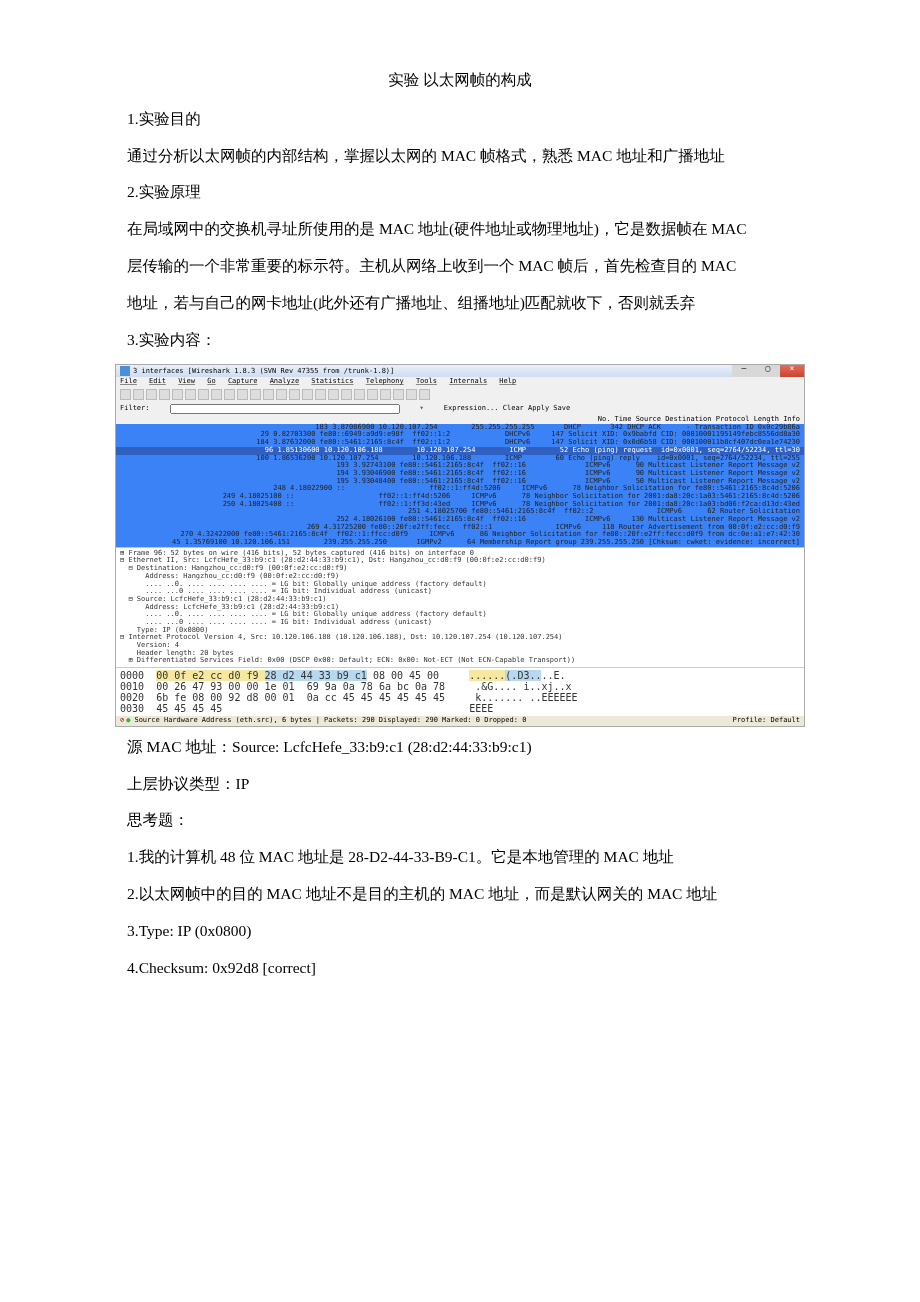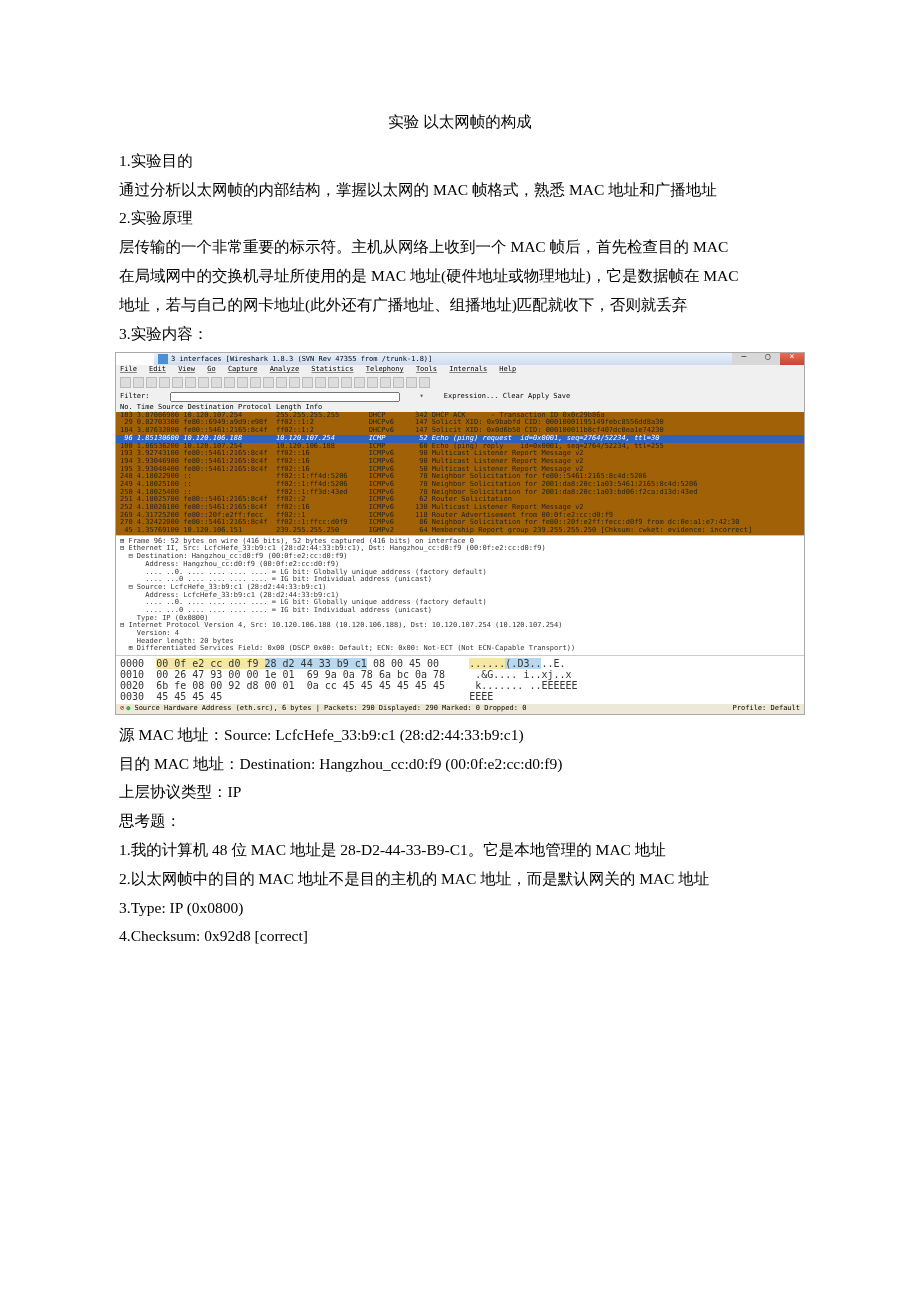--- a/index.html
+++ b/index.html
@@ -10,7 +10,7 @@
     width: 920px;
   }
   .page {
-    padding: 110px 115px 0 115px;
+    padding: 68px 115px 0 115px;
     font-size: 15.5px;
     line-height: 1.6;
     color: #000;

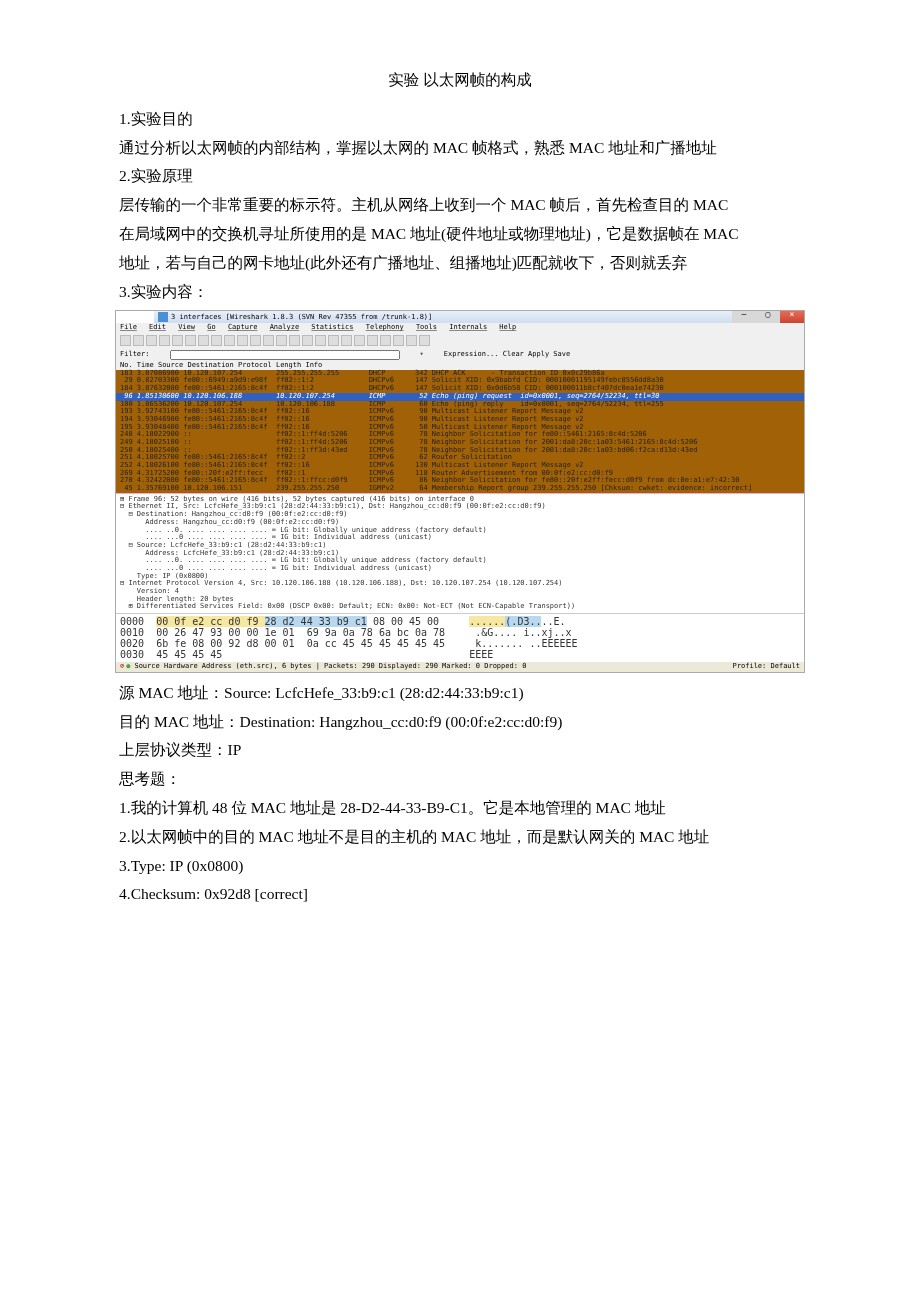--- a/index.html
+++ b/index.html
@@ -19,7 +19,7 @@
     text-align: center;
     margin-bottom: 14px;
   }
-  .p { margin: 4px; text-align: justify; }
+  .p { margin: 12px; text-align: justify; }
   .scr {
     margin-top: 6px;
     width: 690px;

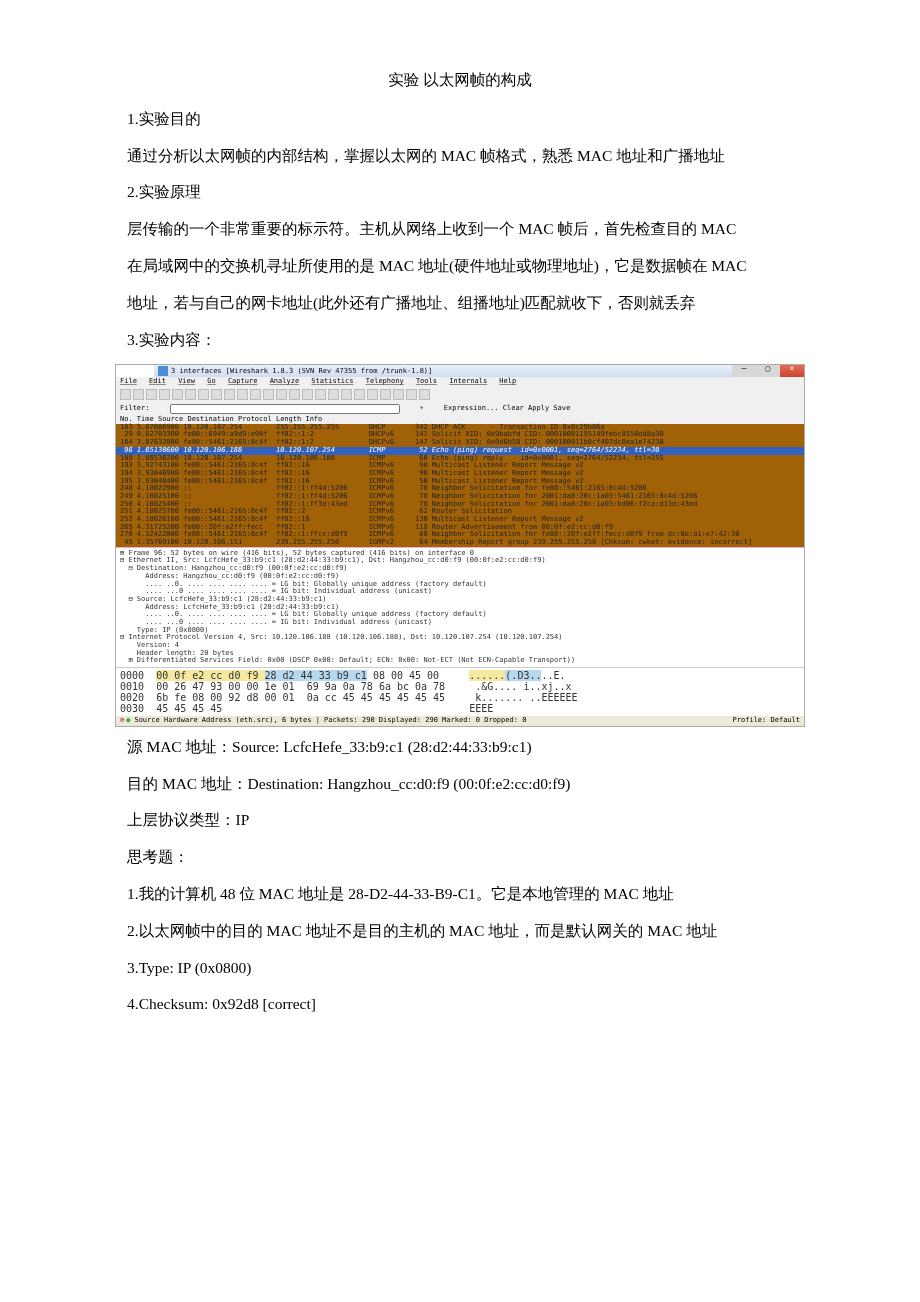--- a/index.html
+++ b/index.html
@@ -72,8 +72,8 @@
   <p class="p">1.实验目的</p>
   <p class="p">通过分析以太网帧的内部结构，掌握以太网的 MAC 帧格式，熟悉 MAC 地址和广播地址</p>
   <p class="p">2.实验原理</p>
+  <p class="p">在局域网中的交换机寻址所使用的是 MAC 地址(硬件地址或物理地址)，它是数据帧在 MAC</p>
   <p class="p">层传输的一个非常重要的标示符。主机从网络上收到一个 MAC 帧后，首先检查目的 MAC</p>
-  <p class="p">在局域网中的交换机寻址所使用的是 MAC 地址(硬件地址或物理地址)，它是数据帧在 MAC</p>
   <p class="p">地址，若与自己的网卡地址(此外还有广播地址、组播地址)匹配就收下，否则就丢弃</p>
   <p class="p">3.实验内容：</p>
 

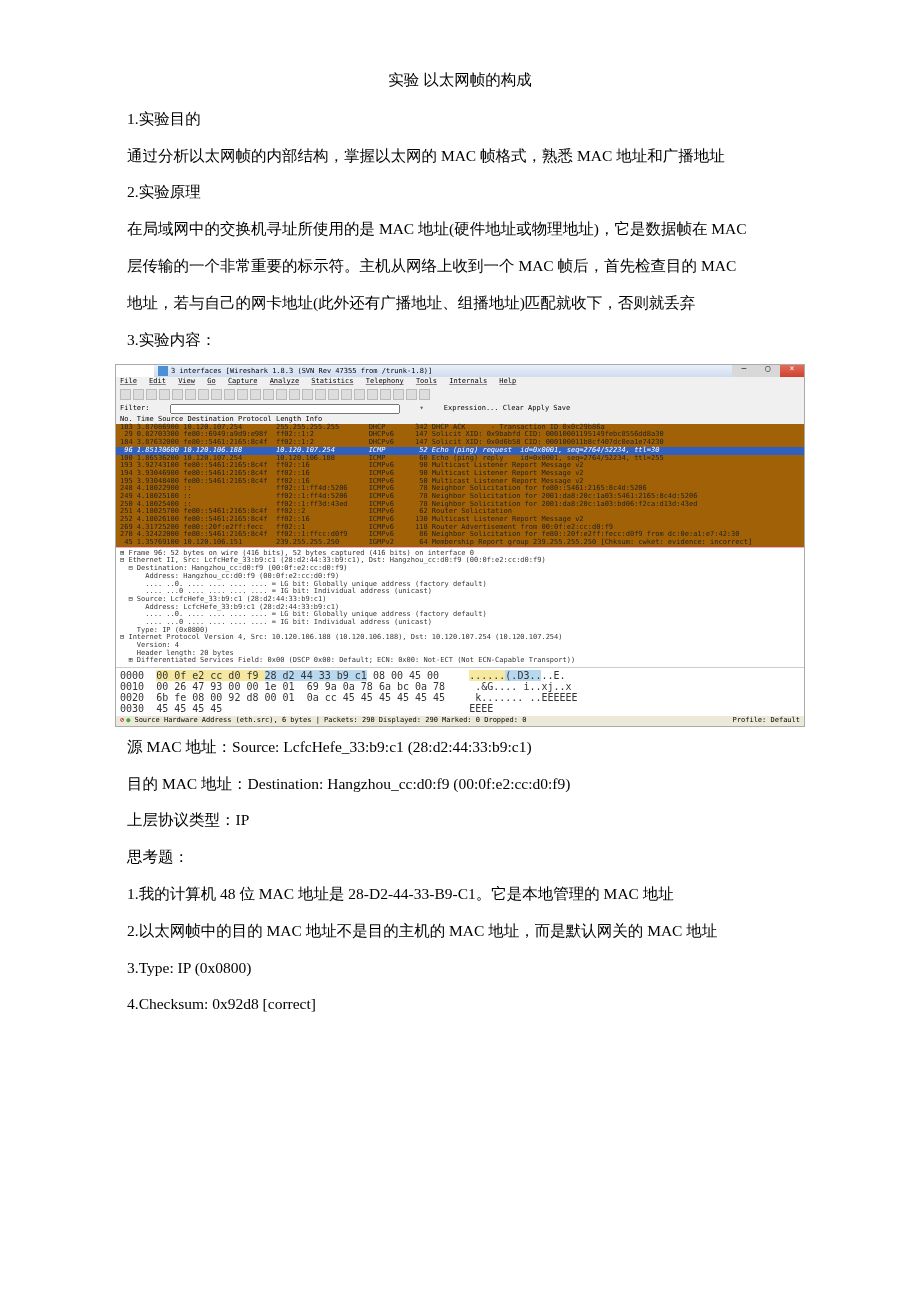--- a/index.html
+++ b/index.html
@@ -34,7 +34,6 @@
     padding: 1px 4px;
     display: flex;
     align-items: center;
-    margin-left: 38px;
   }
   .tb .wicon {
     width: 10px; height: 10px; background: #4a90d9; margin-right: 3px;

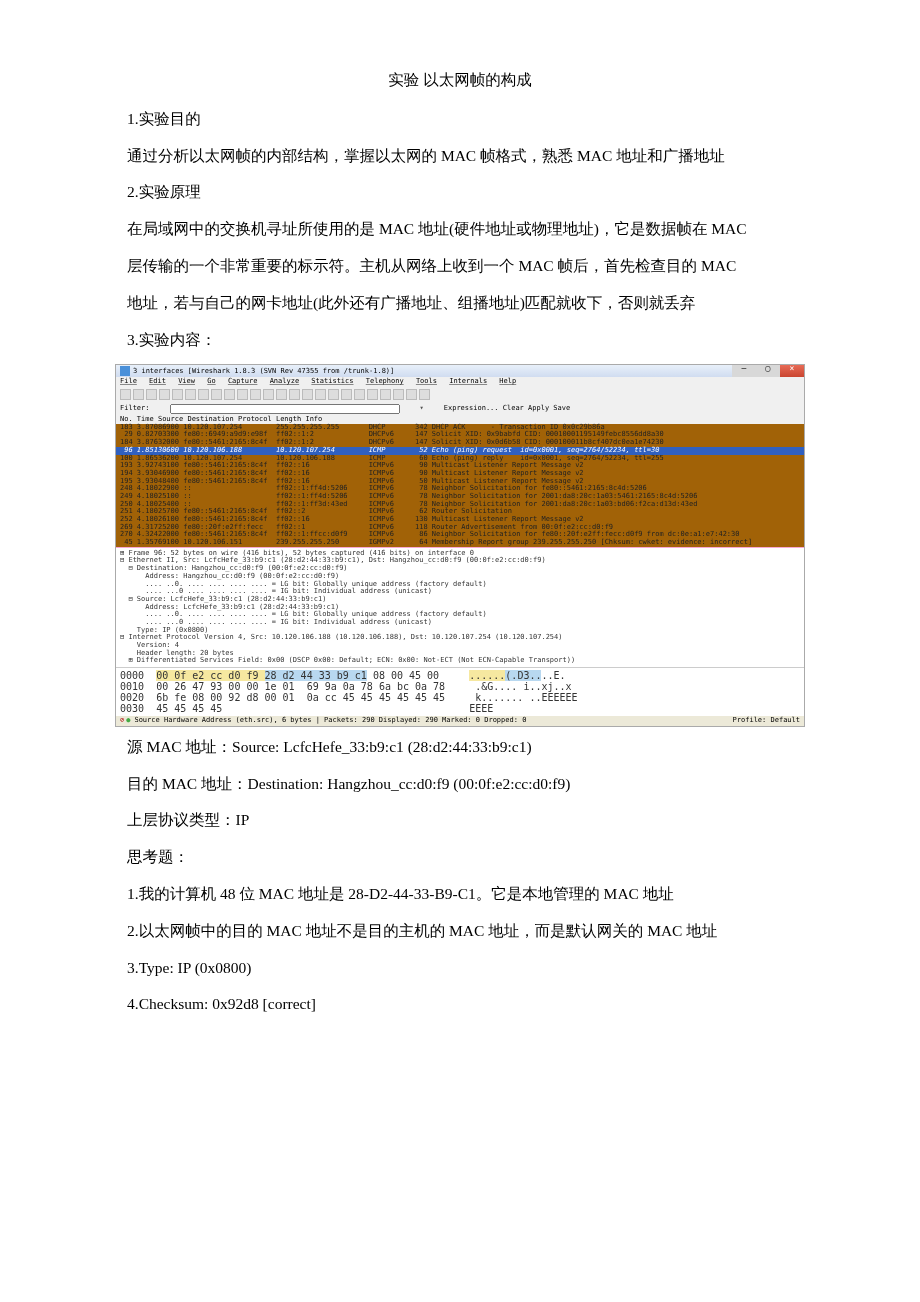--- a/index.html
+++ b/index.html
@@ -52,7 +52,7 @@
   .tbar .ico { width:11px; height:11px; background:#ddd; border:1px solid #bbb; }
   .filt { background:#f0f0f0; padding:2px 4px; display:flex; align-items:center; gap:20px; }
   .filt input { flex:0 0 230px; height:10px; font-size:7px; }
-  .list { background:#a16207; }
+  .list { background:#3b82f6;text-align:right; }
   .lh { background:#f0f0f0; padding:0 4px; }
   .lr { padding:0 4px; white-space:pre; color:#222; }
   .lr.h { background:#3060c0; color:#fff;font-style:italic; }

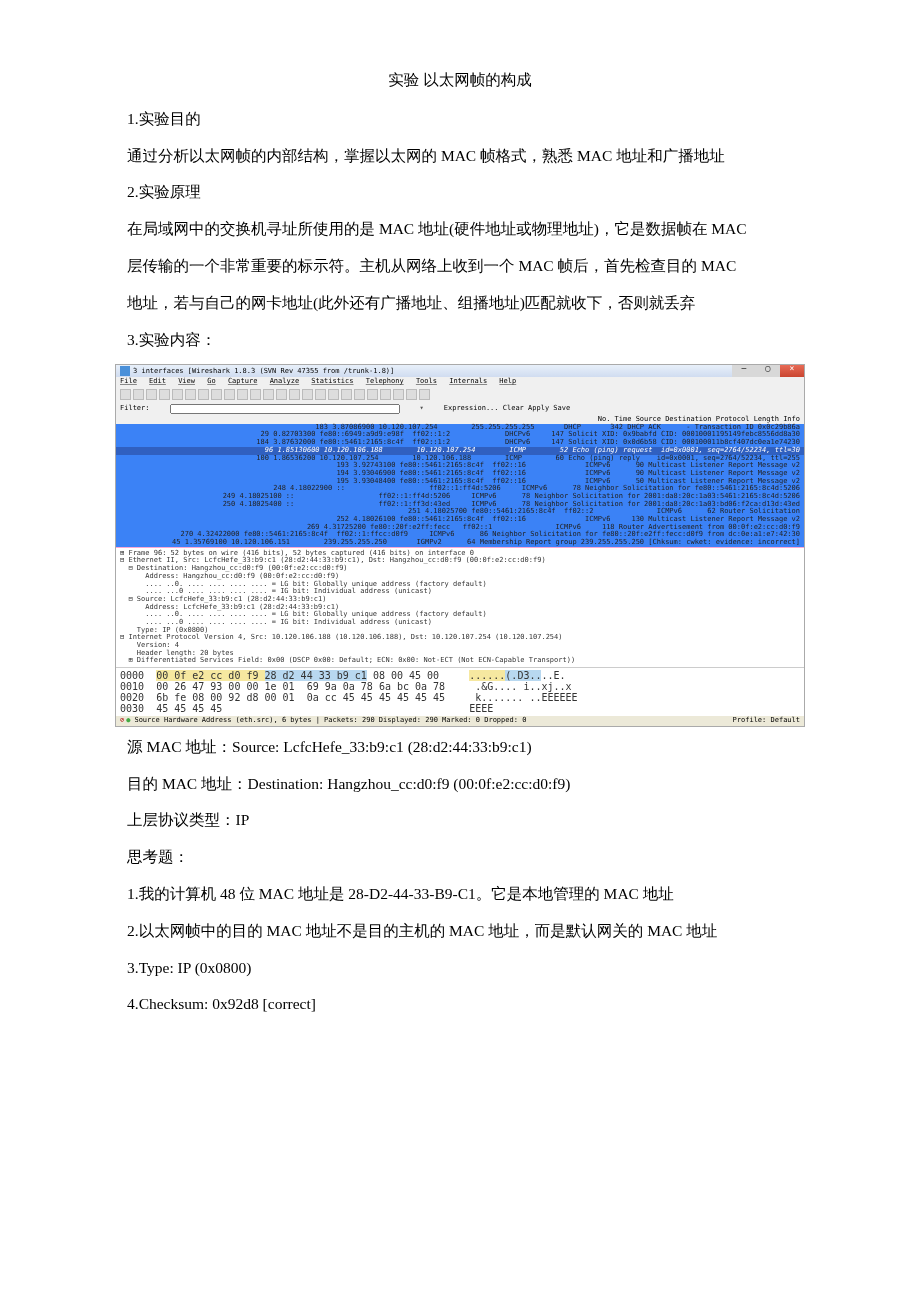--- a/index.html
+++ b/index.html
@@ -55,7 +55,7 @@
   .list { background:#3b82f6;text-align:right; }
   .lh { background:#f0f0f0; padding:0 4px; }
   .lr { padding:0 4px; white-space:pre; color:#222; }
-  .lr.h { background:#3060c0; color:#fff;font-style:italic; }
+  .lr.h { background:#3060c0; color:#fff; }
   .det { background:#fff; padding:2px 4px; color:#333; border-top:1px solid #f9a8d4; white-space:pre; overflow:hidden; }
   .hex { background:#fff; padding:2px 4px; color:#333; border-top:1px solid #ccc; font-size:10px; white-space:pre; }
   .hex .hl1 { background:#f6e8a0; }

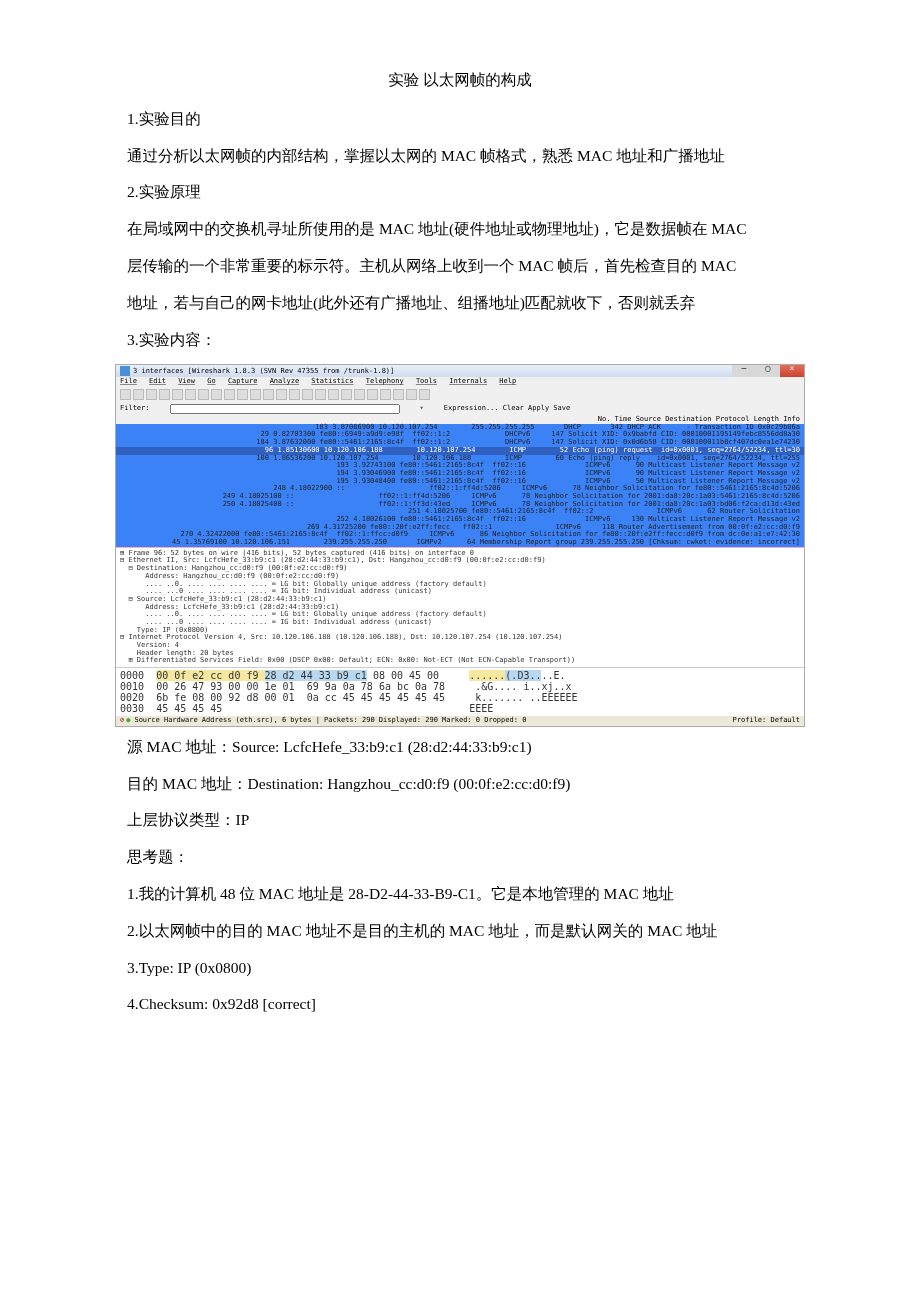--- a/index.html
+++ b/index.html
@@ -178,7 +178,6 @@
   </div>
 
   <p class="p" style="margin-top:8px">源 MAC 地址：Source: LcfcHefe_33:b9:c1 (28:d2:44:33:b9:c1)</p>
-  <p class="p">目的 MAC 地址：Destination: Hangzhou_cc:d0:f9 (00:0f:e2:cc:d0:f9)</p>
   <p class="p">上层协议类型：IP</p>
   <p class="p">思考题：</p>
   <p class="p">1.我的计算机 48 位 MAC 地址是 28-D2-44-33-B9-C1。它是本地管理的 MAC 地址</p>

